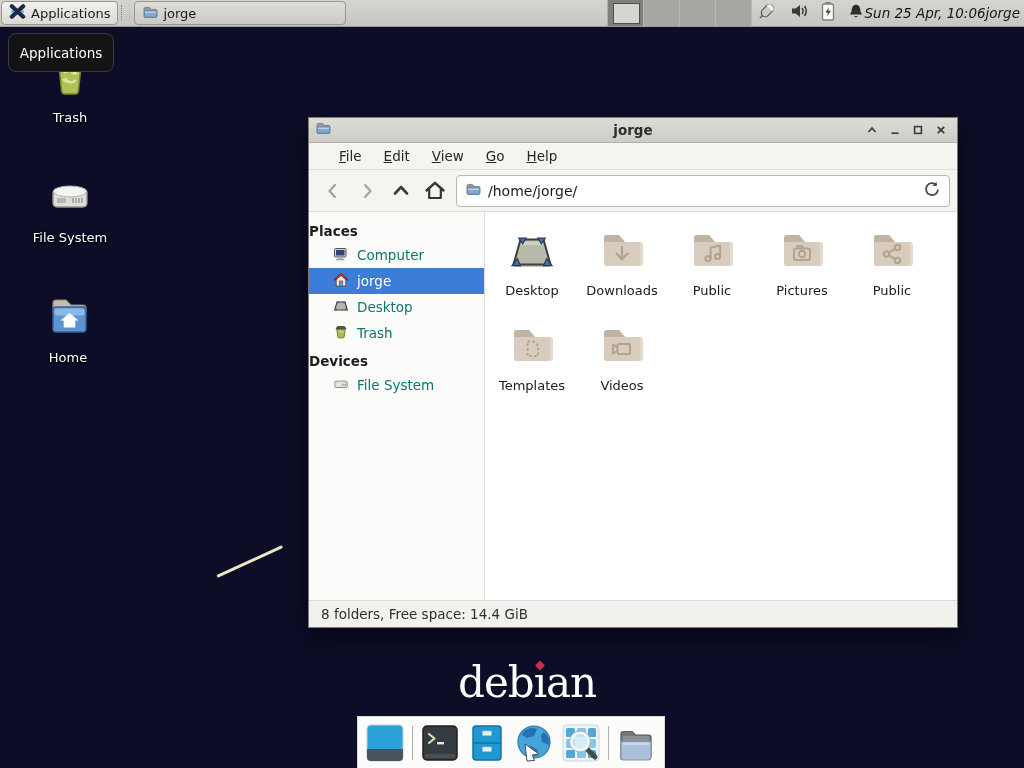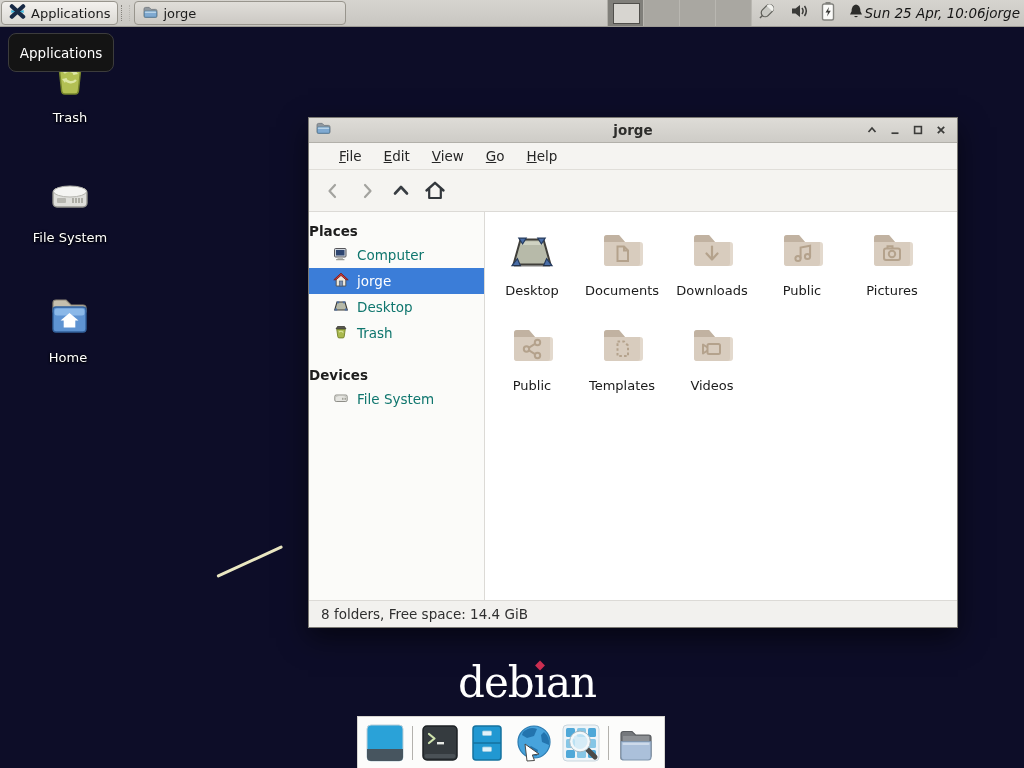--- a/index.html
+++ b/index.html
@@ -284,6 +284,22 @@
         <path d="M6.2 10 V19 H17.8 V10" fill="none" stroke="#32373c" stroke-width="2.2" stroke-linejoin="round"></path>
       </svg>
     </span>
+    <div id="path-entry">
+      <span>
+        <svg width="16" height="16" viewBox="0 0 16 16">
+          <path d="M2 5 q0-1.6 1.6-1.6 h3.6 l2 2 h4.3 q1.5 0 1.5 1.5 V12 q0 1.5-1.5 1.5 H3.5 Q2 13.5 2 12 z" fill="#90989f" stroke="#6c747b" stroke-width="0.8"></path>
+          <rect x="2.4" y="7" width="12.2" height="6.2" rx="1.2" fill="#7fa9d1" stroke="#55809f" stroke-width="0.8"></rect>
+          <rect x="2.8" y="7.5" width="11.4" height="1.4" rx="0.7" fill="#b8d3e8"></rect>
+        </svg>
+      </span>
+      <span id="path-text">/home/jorge/</span>
+      <span>
+        <svg width="18" height="18" viewBox="0 0 18 18">
+          <path d="M13.6 5.2 A6 6 0 1 0 15 9.6" fill="none" stroke="#4a4a46" stroke-width="1.8"></path>
+          <path d="M13.6 1.8 V6 H9.4 z" fill="#4a4a46"></path>
+        </svg>
+      </span>
+    </div>
   </div>
 
   <div id="win-body">

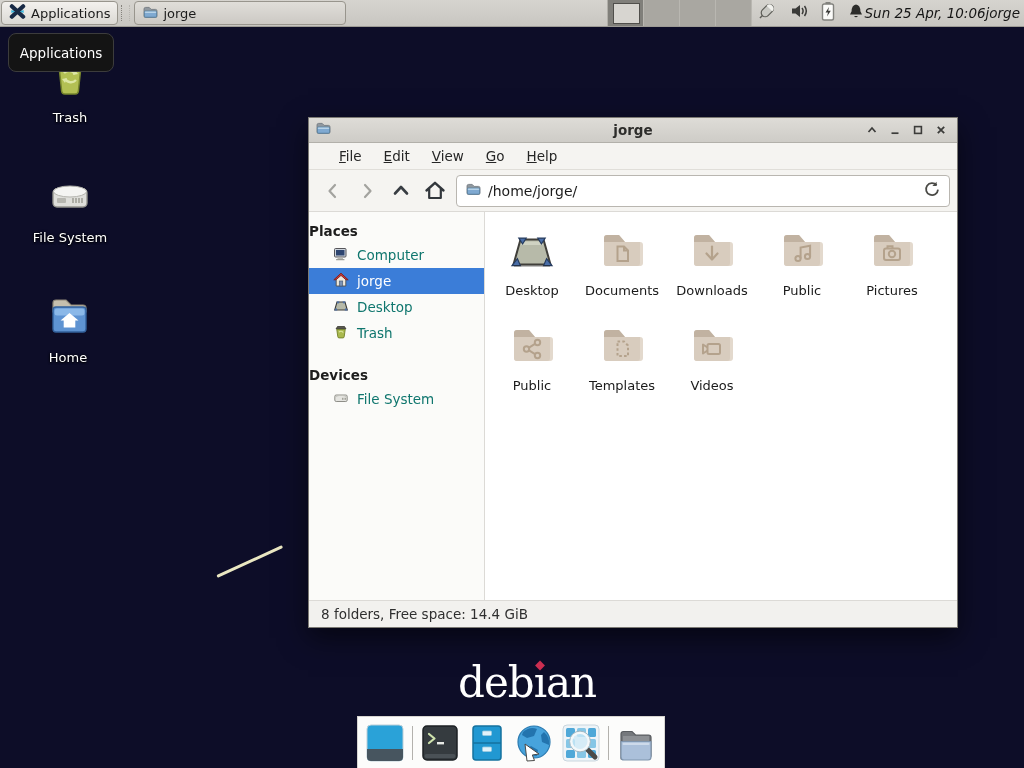--- a/index.html
+++ b/index.html
@@ -388,20 +388,6 @@
         <span class="lbl">Desktop</span>
       </div>
 
-      <div class="grid-item">
-        <span>
-          <svg width="48" height="48" viewBox="0 0 48 48">
-            <path d="M6 12 q0-3 3-3 h12 l6 7 h15 q3 0 3 3 v18 q0 3-3 3 H9 q-3 0-3-3 z" fill="#e3d9cd"></path>
-            <path d="M6 12 q0-3 3-3 h12 l6 7 H6 z" fill="#c1b2a1"></path>
-            <path d="M6 16 h36 v21 q0 3-3 3 H9 q-3 0-3-3 z" fill="#d8ccbe"></path>
-            <g fill="none" stroke="#b4a28c" stroke-width="2">
-              <path d="M19.5 20.5 h6.5 l4 4 v10.5 h-10.5 z"></path>
-              <path d="M26 20.5 v4 h4"></path>
-            </g>
-          </svg>
-        </span>
-        <span class="lbl">Documents</span>
-      </div>
 
       <div class="grid-item">
         <span>

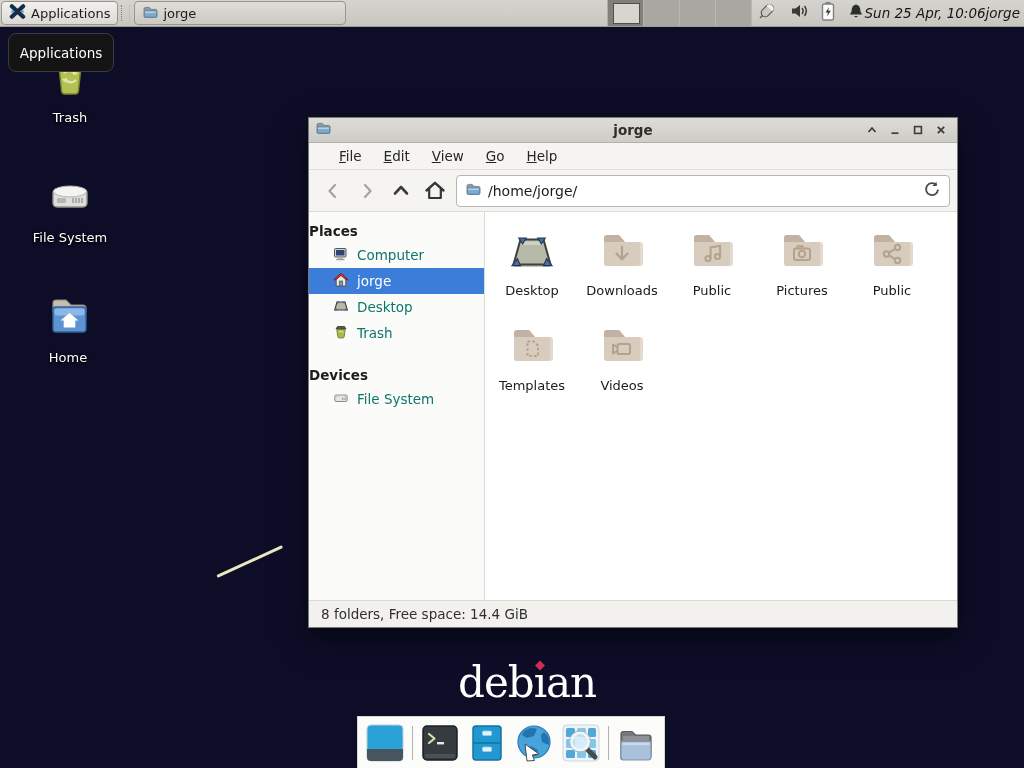--- a/index.html
+++ b/index.html
@@ -353,7 +353,7 @@
         <span>Trash</span>
       </div>
 
-      <div class="side-header" style="margin-top:18px;text-align:center;">Devices</div>
+      <div class="side-header" style="margin-top:4px;text-align:center;">Devices</div>
 
       <div class="side-row">
         <span>

